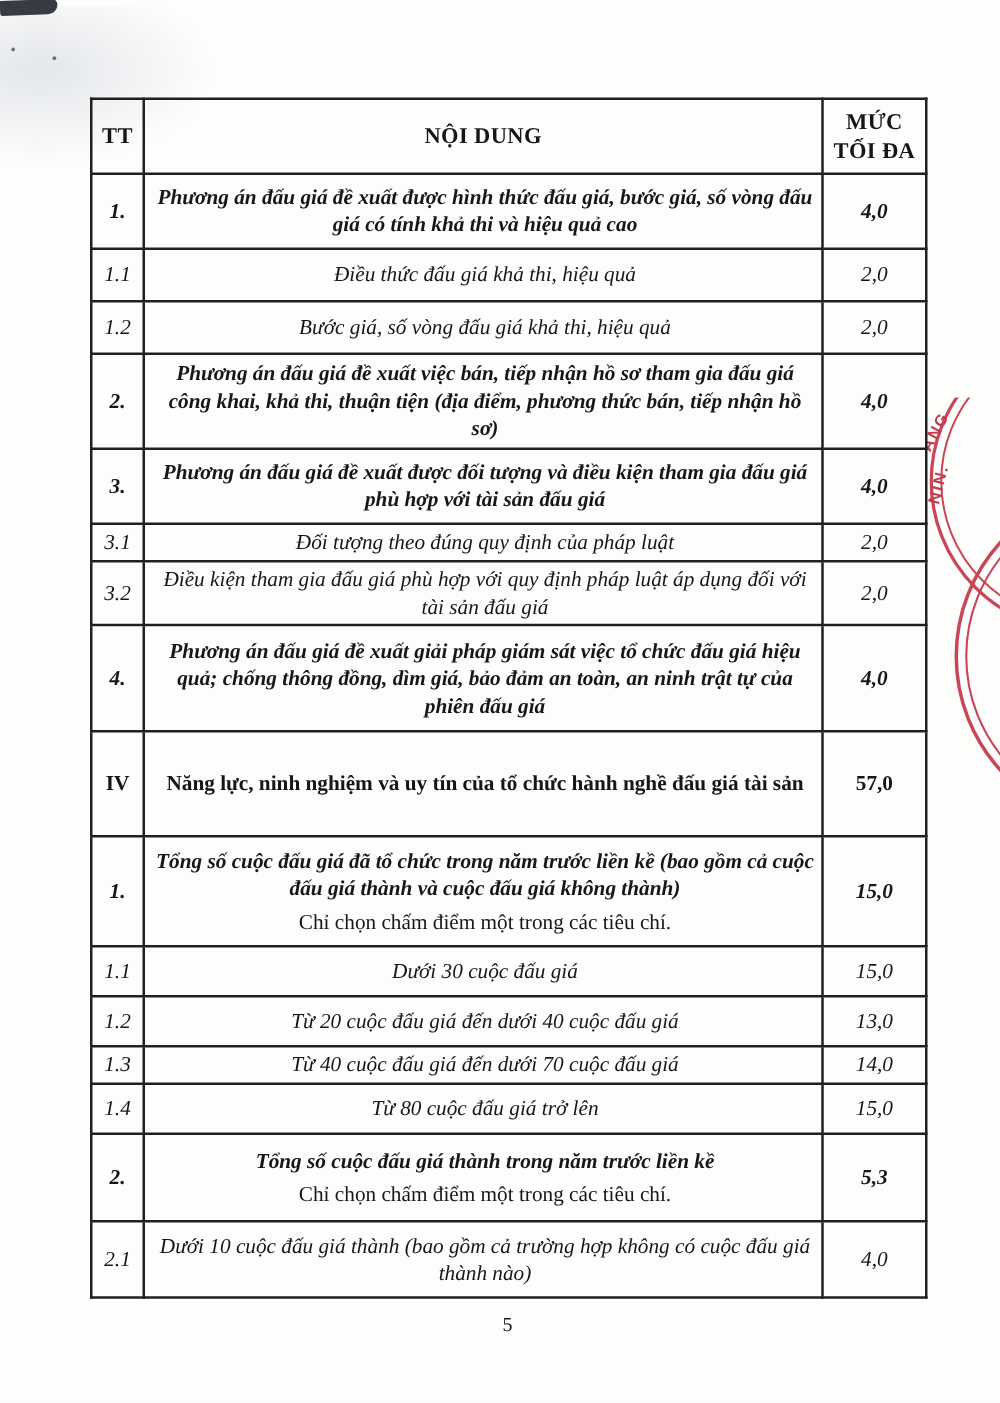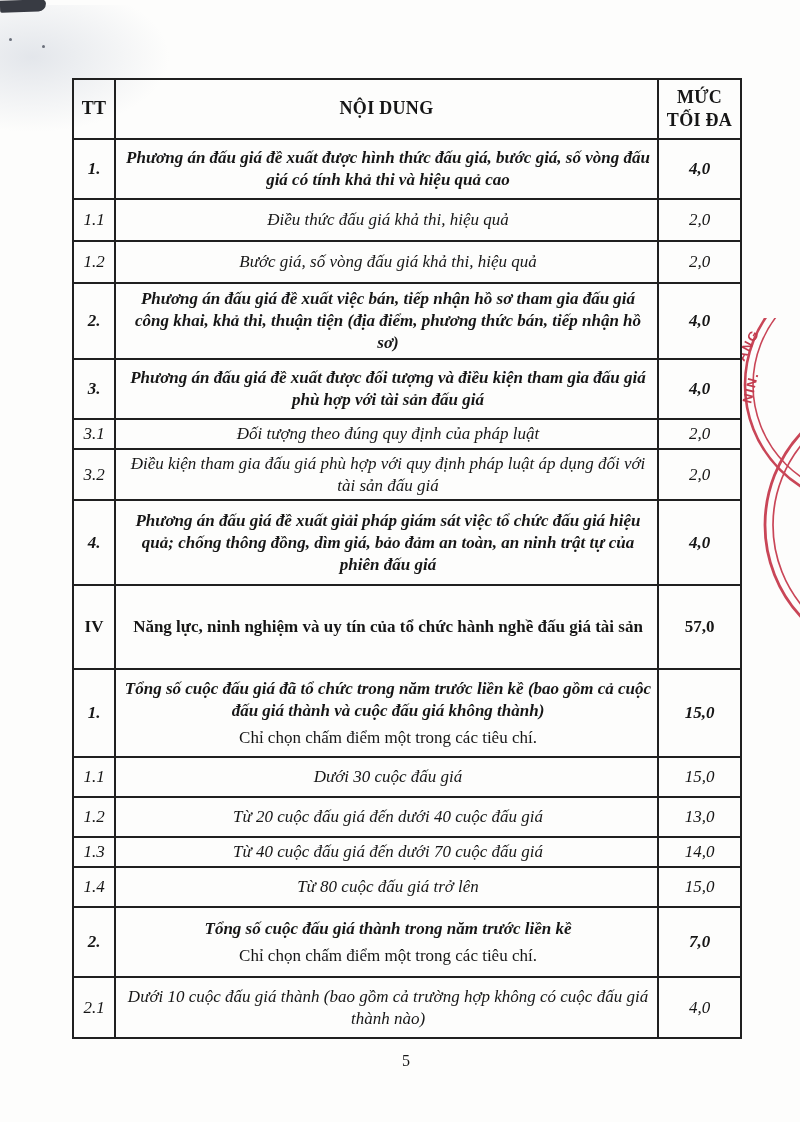--- a/index.html
+++ b/index.html
@@ -220,7 +220,7 @@
         <span class="content-main">Tổng số cuộc đấu giá thành trong năm trước liền kề</span>
         <span class="content-note">Chỉ chọn chấm điểm một trong các tiêu chí.</span>
       </td>
-      <td class="c-score">7,0</td>
+      <td class="c-score">5,3</td>
     </tr>
         <tr class="r-sub" style="height: 61px;">
       <td class="c-tt">2.1</td>

